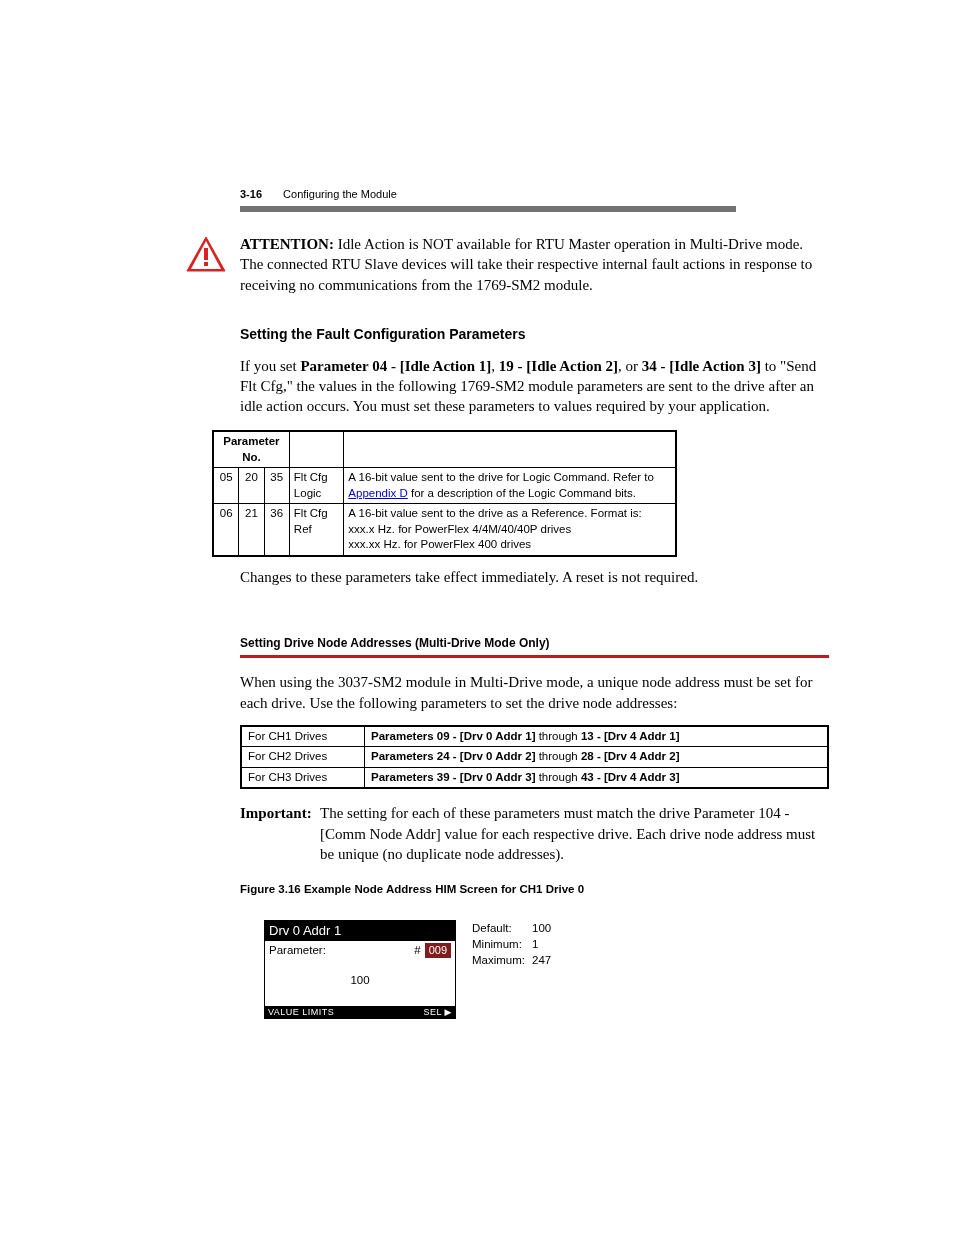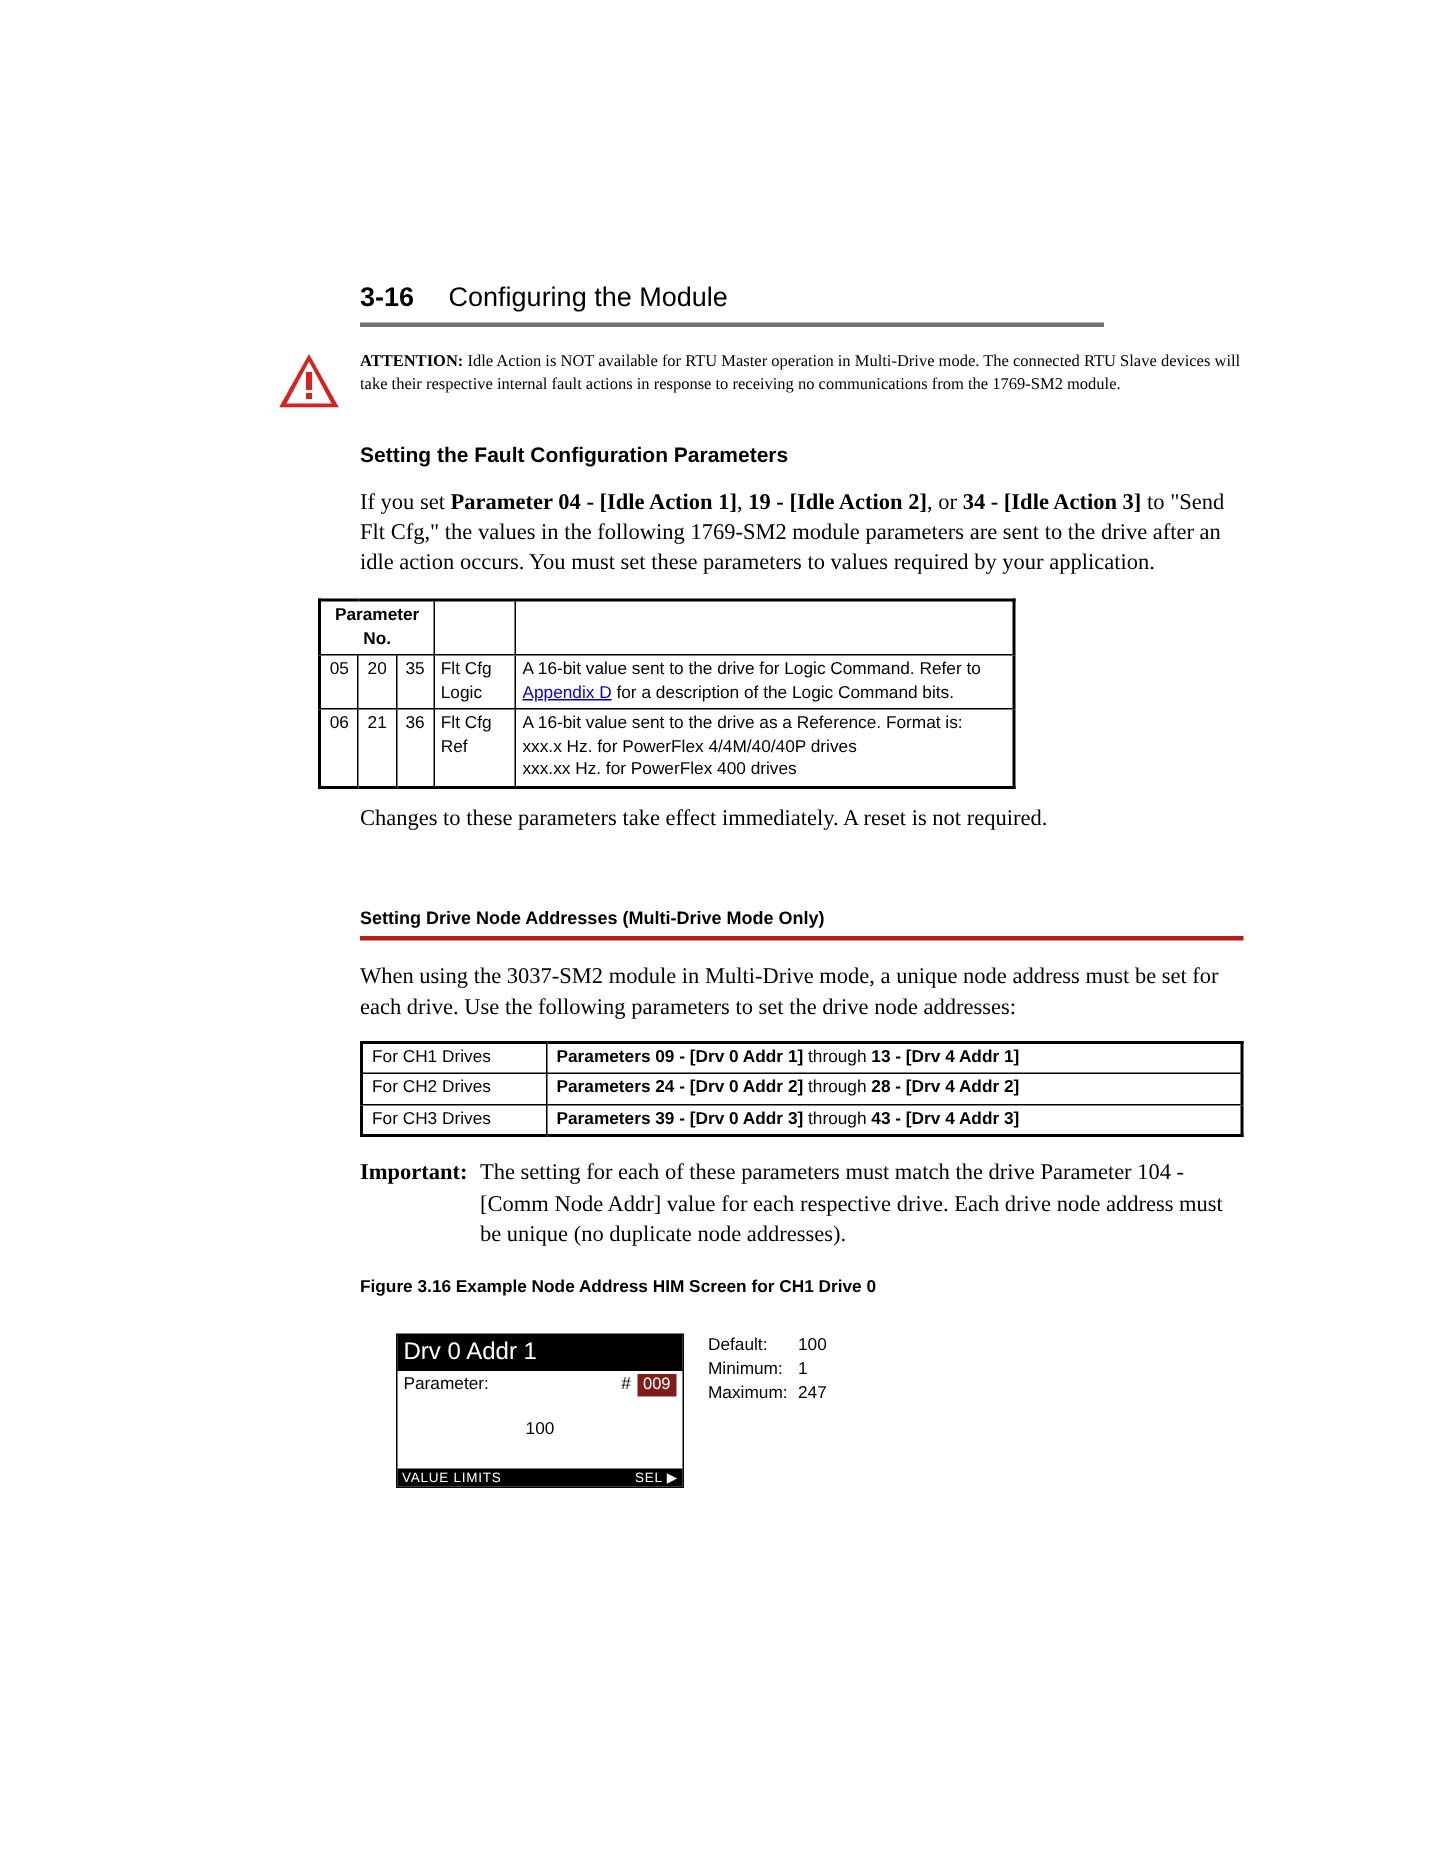--- a/index.html
+++ b/index.html
@@ -23,8 +23,8 @@
     left: 240px;
     right: 218px;
     font-family: Arial, Helvetica, sans-serif;
-    font-size: 18px;
-    border-bottom: 3px solid #737373;
+    font-size: 11px;
+    border-bottom: 6px solid #737373;
     padding-bottom: 6px;
   }
   .header .pagenum {

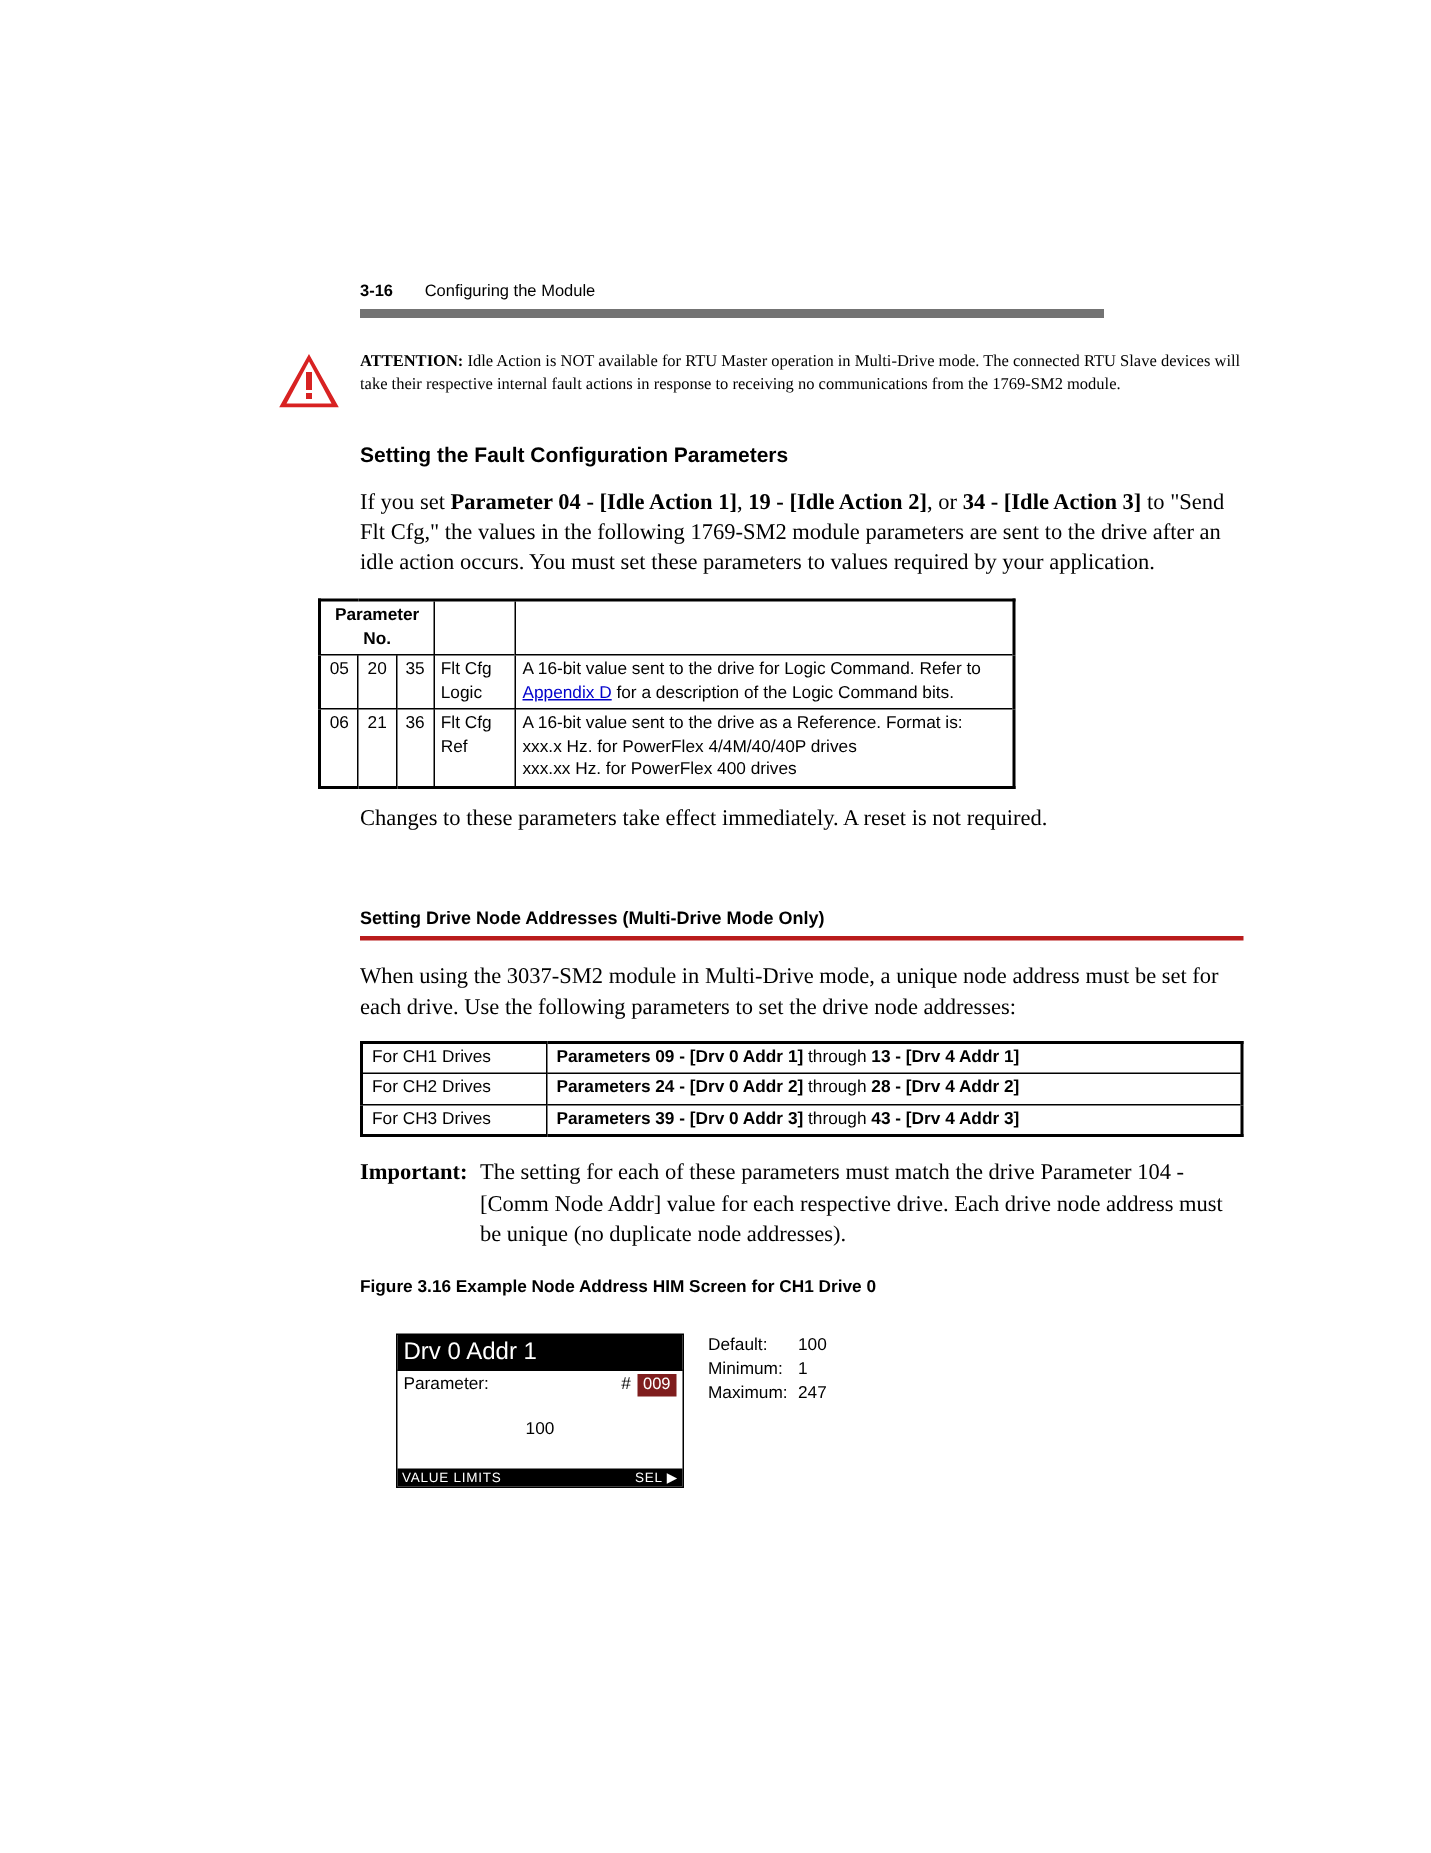--- a/index.html
+++ b/index.html
@@ -48,7 +48,7 @@
     height: 36px;
   }
   .attention-text {
-    font-size: 11px;
+    font-size: 15px;
   }
   .sub-heading {
     font-family: Arial, Helvetica, sans-serif;

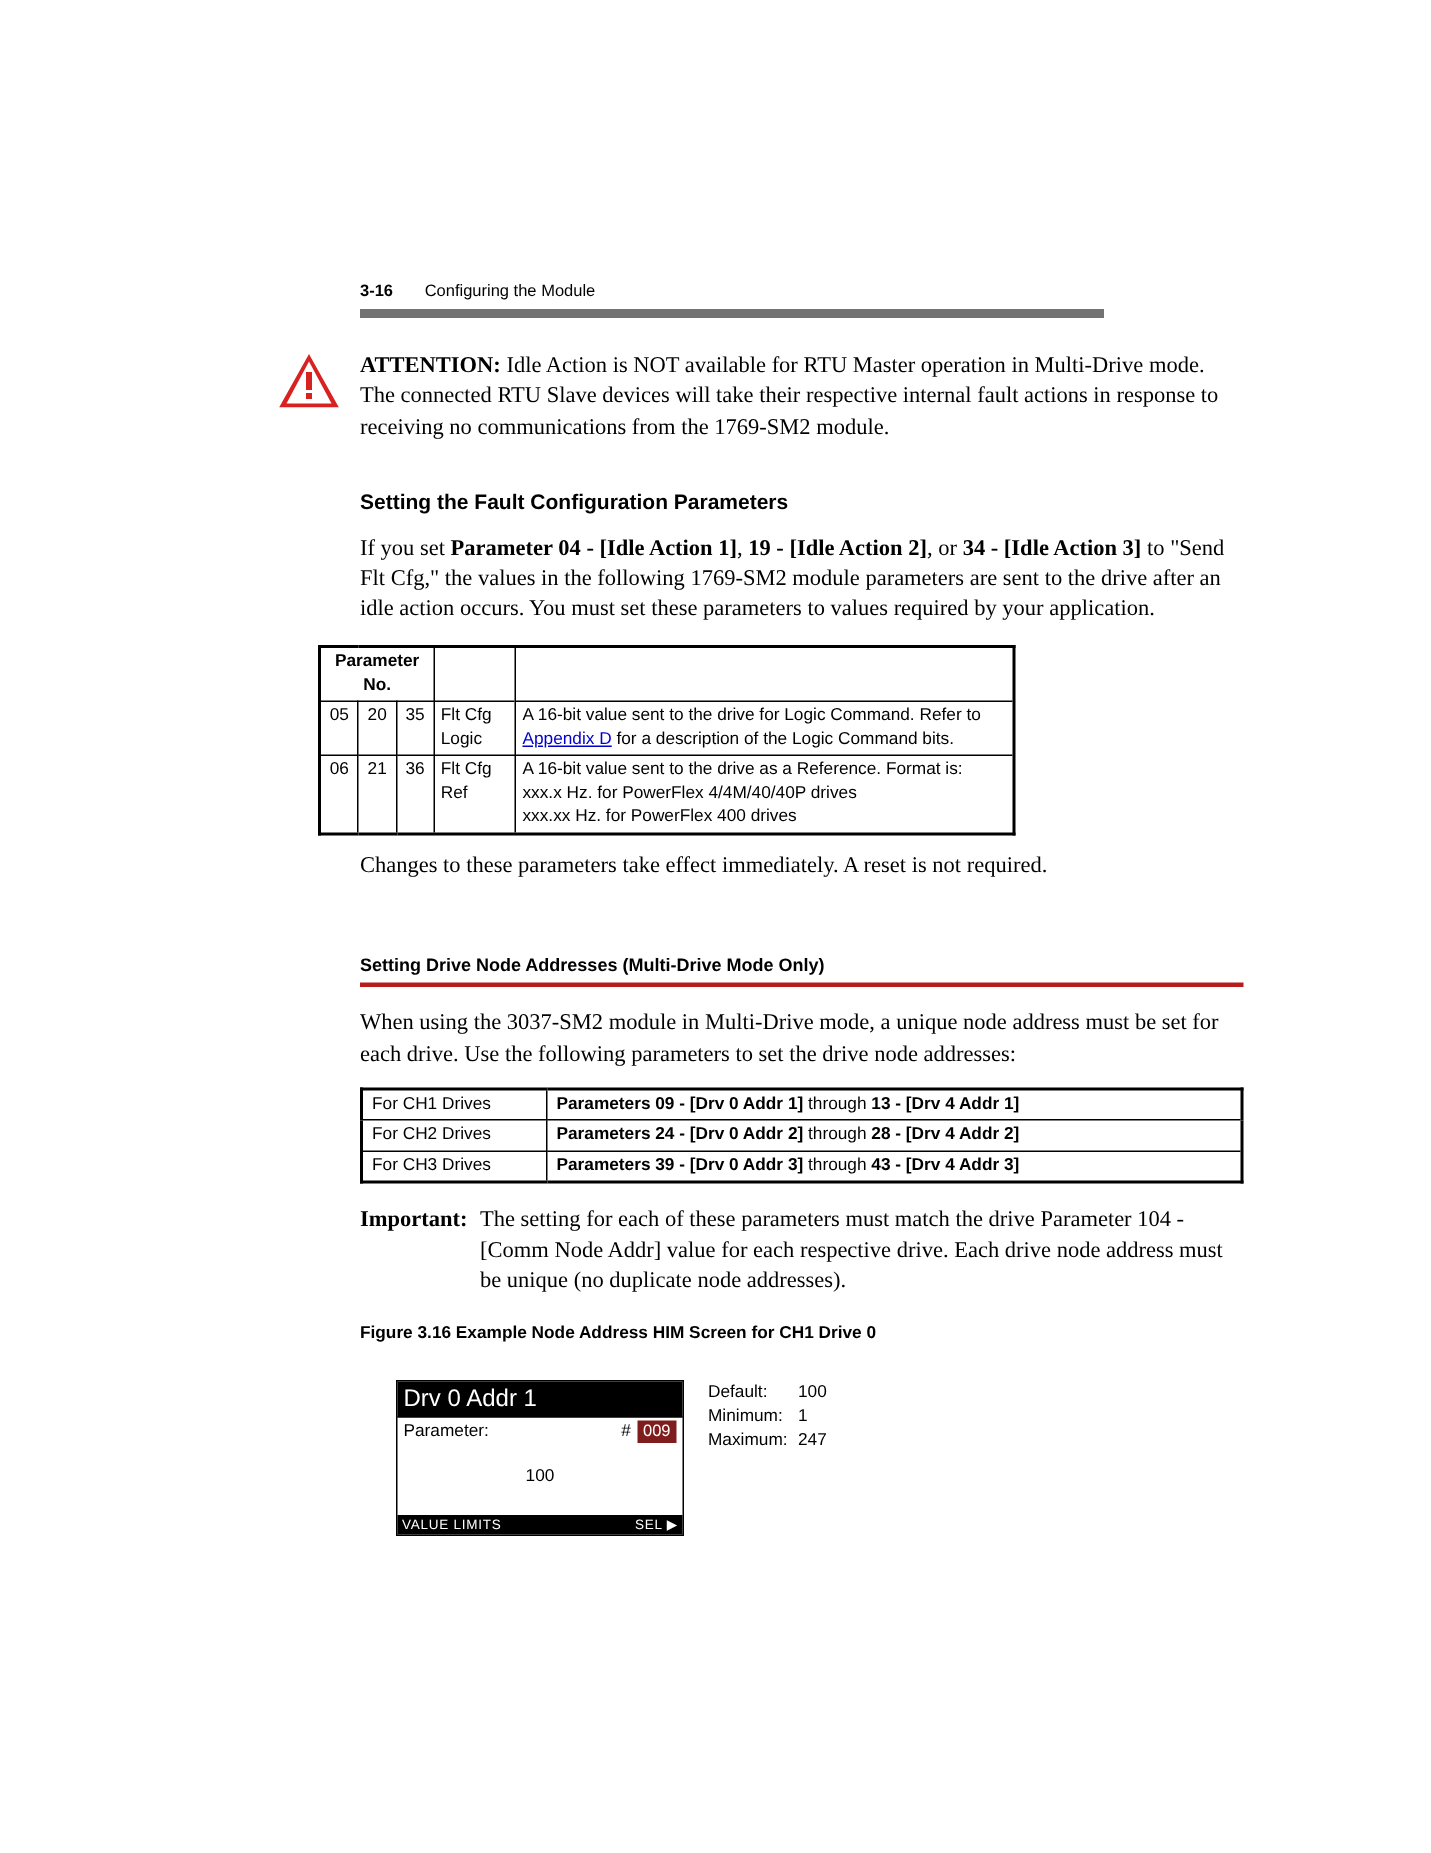--- a/index.html
+++ b/index.html
@@ -150,7 +150,7 @@
     background: #000;
     color: #fff;
     padding: 1px 4px;
-    font-size: 16px;
+    font-size: 13px;
     border-bottom: 1px solid #000;
   }
   .him-row1 {

